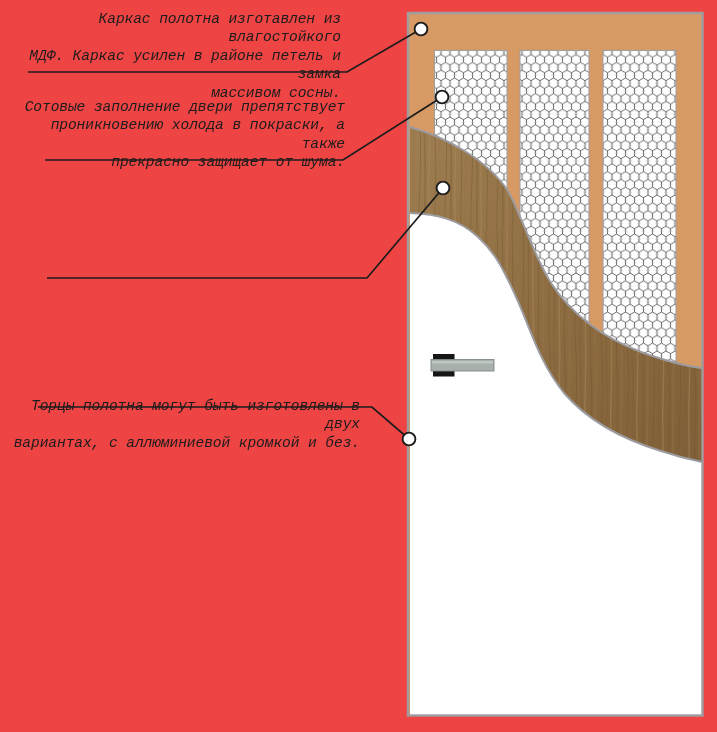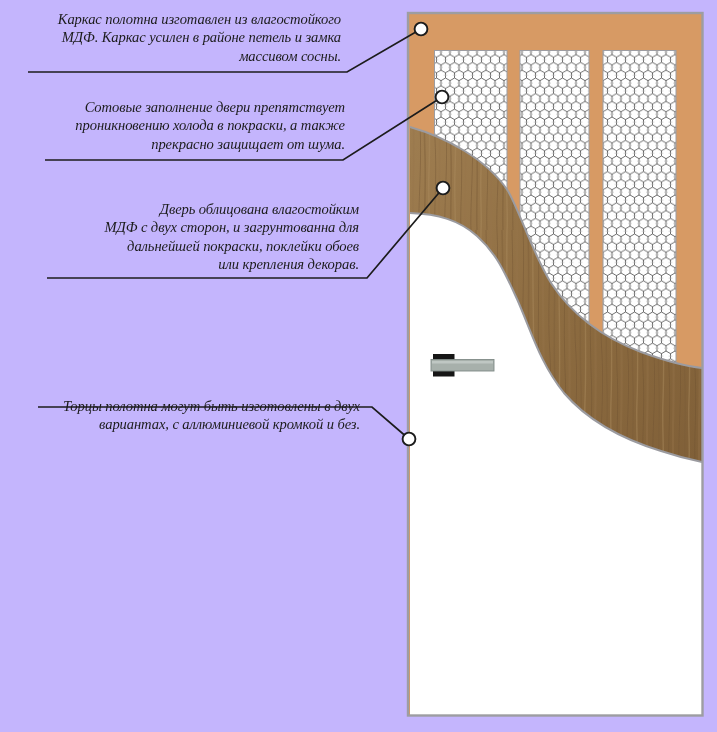--- a/index.html
+++ b/index.html
@@ -4,8 +4,8 @@
 <style>
   html,body{margin:0;padding:0;background:#ffffff;}
   .stage{
-    position:relative;width:717px;height:732px;background:#c4b5fd;
-    overflow:hidden;font-family:Liberation Serif, serif;
+    position:relative;width:717px;height:732px;background:#ef4444;
+    overflow:hidden;font-family:Liberation Mono, monospace;
   }
   .diagram{position:absolute;left:0;top:0;width:717px;height:732px;}
   .note{

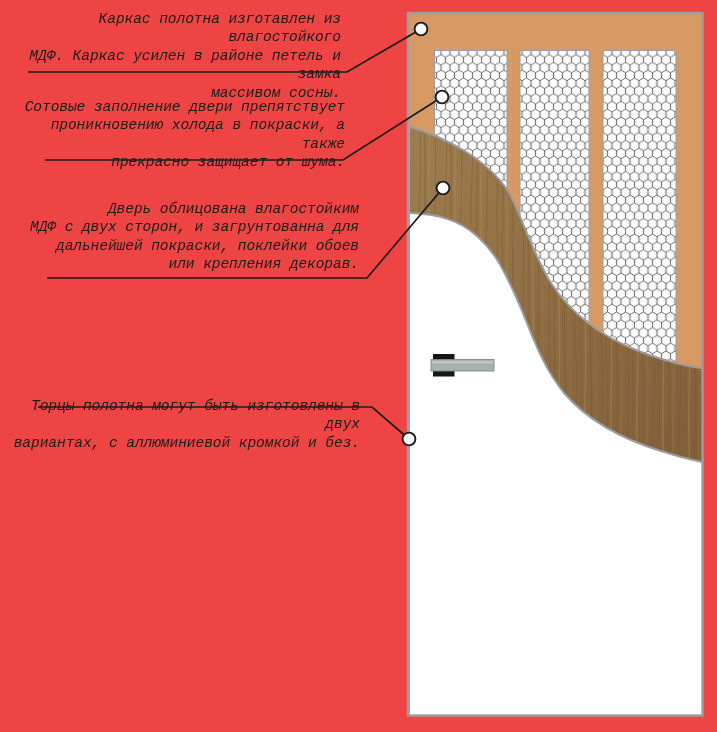--- a/index.html
+++ b/index.html
@@ -92,10 +92,6 @@
   <div class="note" id="note2">Сотовые заполнение двери препятствует
 проникновению холода в покраски, а также
 прекрасно защищает от шума.</div>
-  <div class="note" id="note3">Дверь облицована влагостойким
-МДФ с двух сторон, и загрунтованна для
-дальнейшей покраски, поклейки обоев
-или крепления декорав.</div>
   <div class="note" id="note5">Торцы полотна могут быть изготовлены в двух
 вариантах, с аллюминиевой кромкой и без.</div>
 

